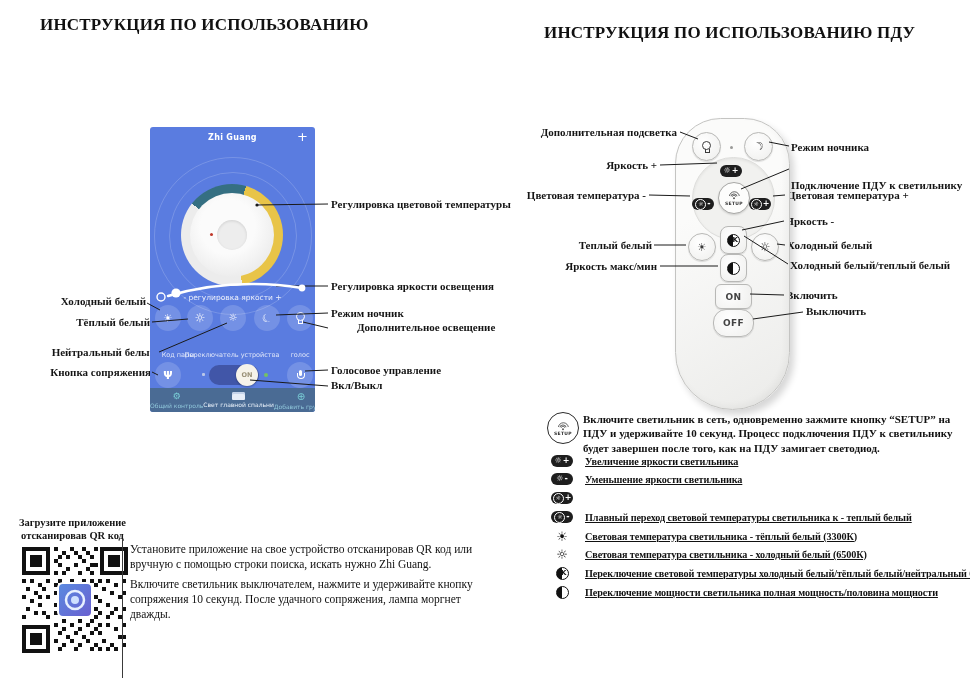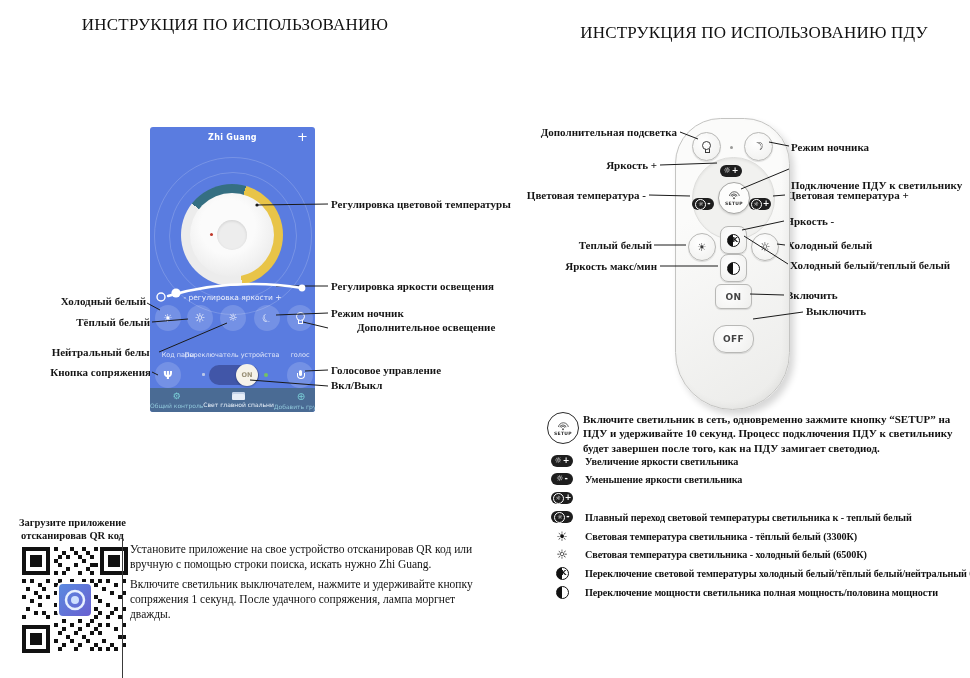--- a/index.html
+++ b/index.html
@@ -6,7 +6,7 @@
   #canvas{position:relative;width:970px;height:678px;background:#ffffff;overflow:hidden;
           font-family:"Liberation Serif",serif;color:#151515;}
   .abs{position:absolute;}
-  .title{position:absolute;font-weight:normal;font-size:17px;line-height:1.35;text-align:center;color:#111;letter-spacing:.2px;}
+  .title{position:absolute;font-weight:bold;font-size:17px;line-height:1.35;text-align:left;color:#111;letter-spacing:.2px;}
   .lbl{position:absolute;white-space:nowrap;font-weight:bold;font-size:11px;color:#151515;line-height:1;}
   .para{position:absolute;font-size:11.5px;line-height:1.32;color:#111;}
   .note{position:absolute;font-weight:bold;font-size:11px;line-height:1.3;color:#111;}

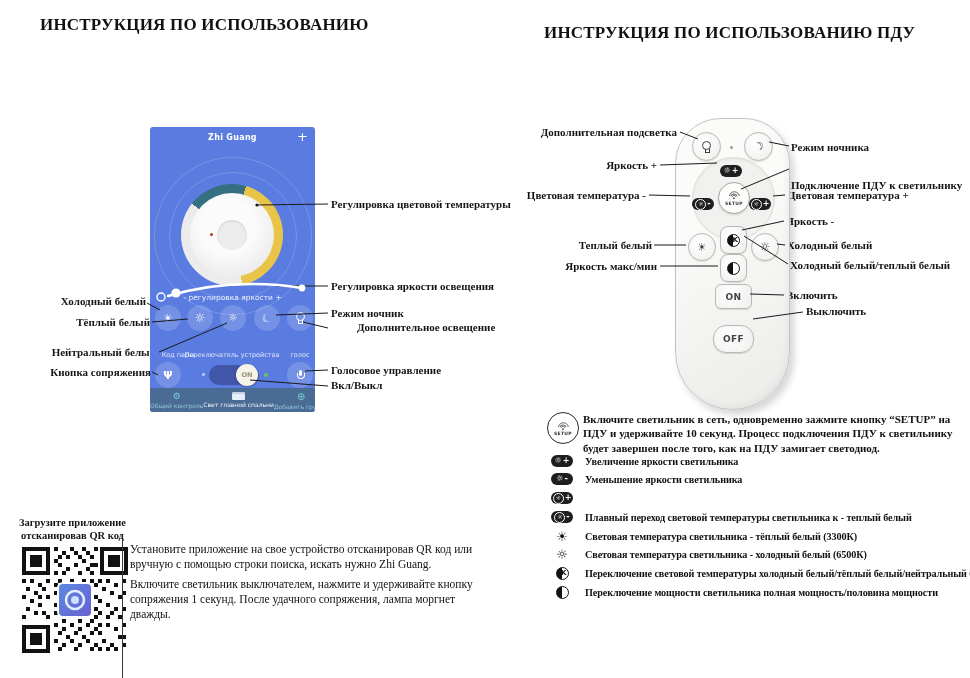--- a/index.html
+++ b/index.html
@@ -231,7 +231,7 @@
     <div class="rbtn" style="left:39px;top:165px;width:35px;height:23px;border-radius:6px;">
       <span class="onoff">ON</span>
       </div>
-    <div class="rbtn" style="left:37px;top:206px;width:39px;height:26px;border-radius:13px;">
+    <div class="rbtn" style="left:37px;top:190px;width:39px;height:26px;border-radius:13px;">
       <span class="onoff">OFF</span>
       </div>
   </div>

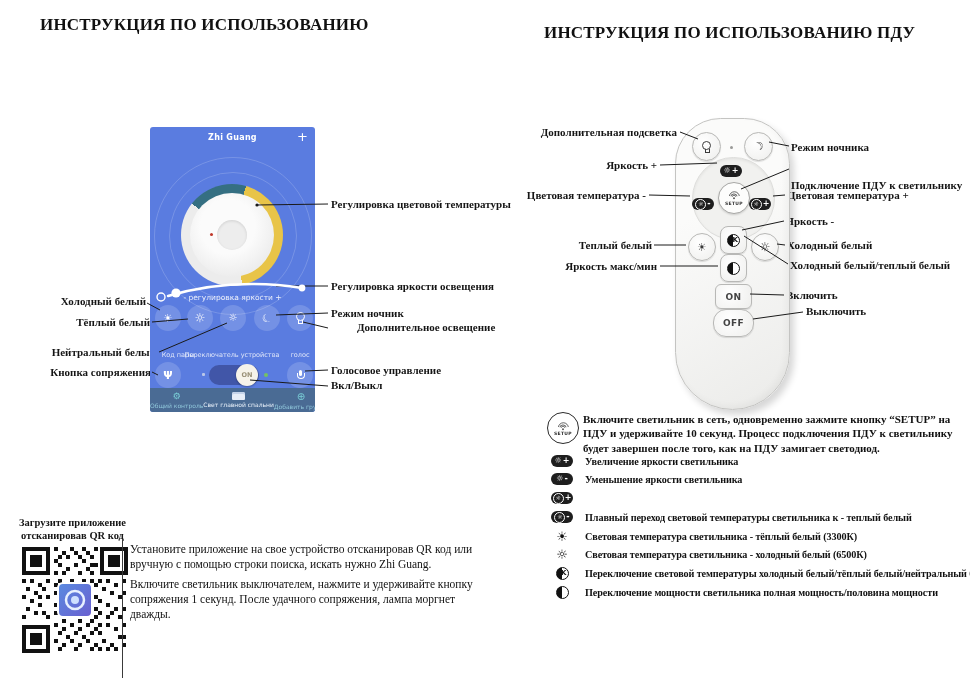--- a/index.html
+++ b/index.html
@@ -82,7 +82,7 @@
   
   .leg-row{position:absolute;left:549px;display:flex;align-items:center;gap:10px;height:16px;}
   .leg-ic{width:26px;display:flex;align-items:center;justify-content:center;}
-  .leg-t{white-space:nowrap;font-weight:bold;font-size:10.2px;letter-spacing:-.1px;color:#111;}
+  .leg-t{white-space:nowrap;font-weight:bold;font-size:10.2px;letter-spacing:-.1px;color:#111;text-decoration:underline;}
   .legsun{font-family:"DejaVu Sans",sans-serif;font-size:13px;color:#111;line-height:1;}
   .setup-ic{position:absolute;left:547px;top:412px;width:30px;height:30px;border:1.3px solid #2b2b2b;border-radius:50%;
             display:flex;flex-direction:column;align-items:center;justify-content:center;gap:0px;background:#fff;}

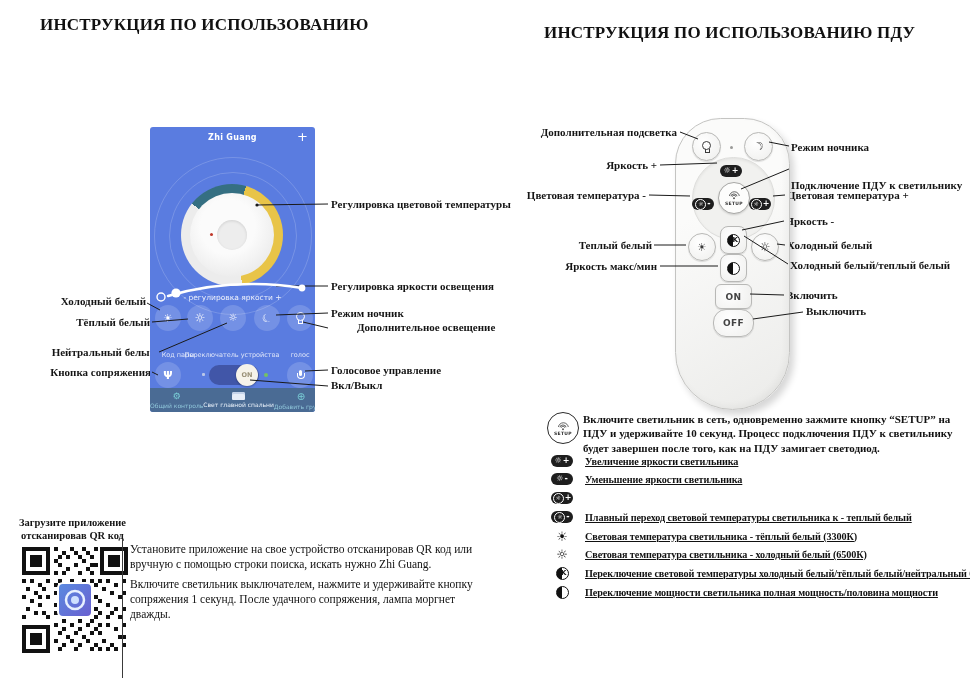--- a/index.html
+++ b/index.html
@@ -362,7 +362,7 @@
 
   <div class="vline"></div>
   <div class="para" style="left:130px;top:542px;width:352px;">Установите приложение на свое устройство отсканировав QR код или вручную с помощью строки поиска, искать нужно Zhi Guang.</div>
-  <div class="para" style="left:130px;top:577px;width:352px;">Включите светильник выключателем, нажмите и удерживайте кнопку сопряжения 1 секунд. После удачного сопряжения, лампа моргнет дважды.</div>
+  <div class="para" style="left:130px;top:577px;width:352px;">Включите светильник выключателем, нажмите и удерживайте кнопку сопряжения 10 секунд. После удачного сопряжения, лампа моргнет дважды.</div>
 
   <svg class="overlay" width="970" height="678" viewBox="0 0 970 678">
     <g stroke="#1a1a1a" stroke-width="1">

